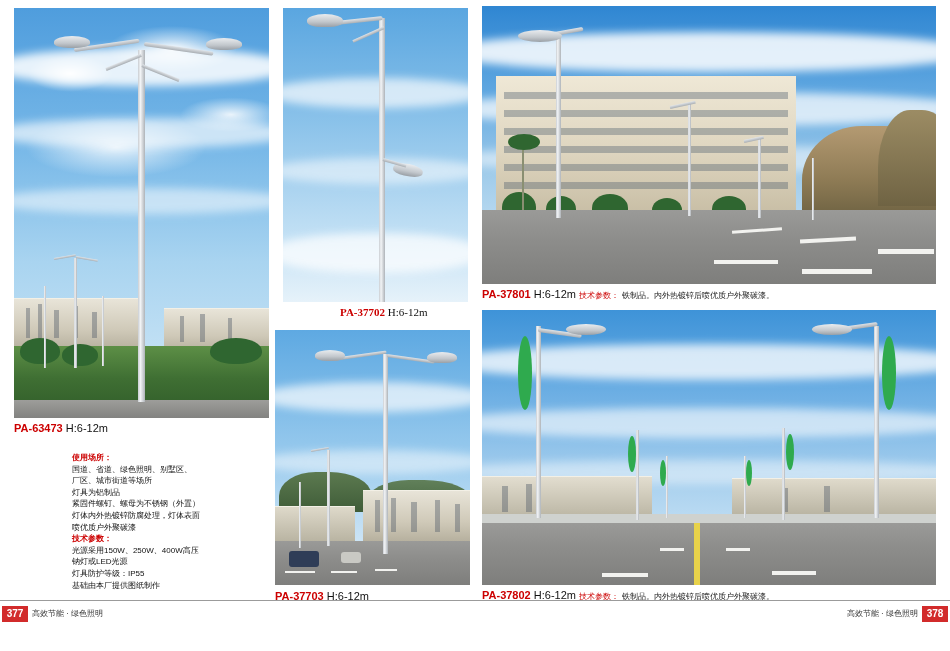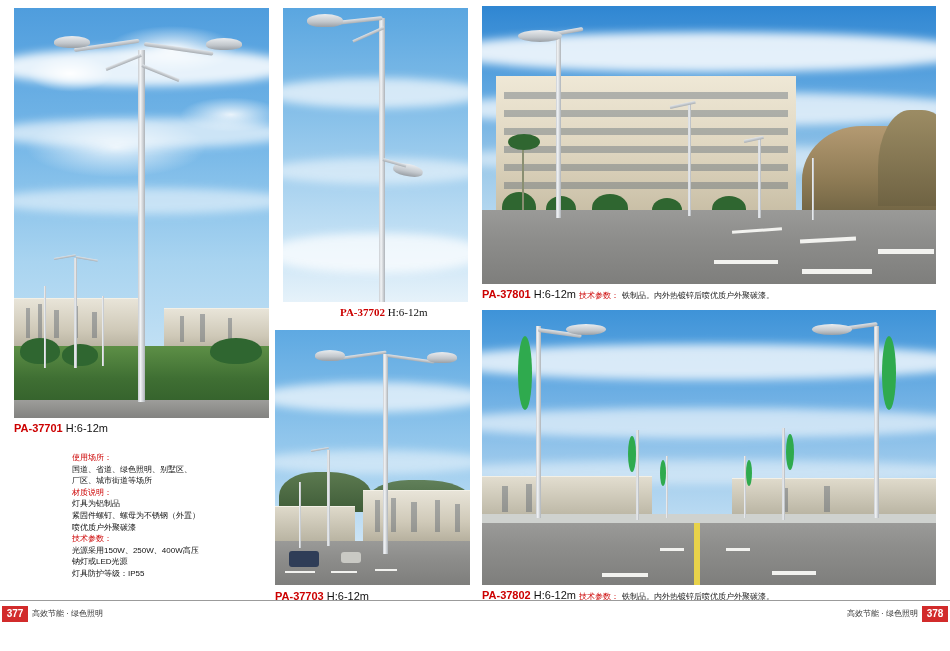--- a/index.html
+++ b/index.html
@@ -224,7 +224,7 @@
   </div>
 
   <div class="cap" style="left:14px; top:422px;">
-    <span class="code">PA-37701</span>
+    <span class="code">PA-63473</span>
     <span class="dim">H:6-12m</span>
   </div>
 

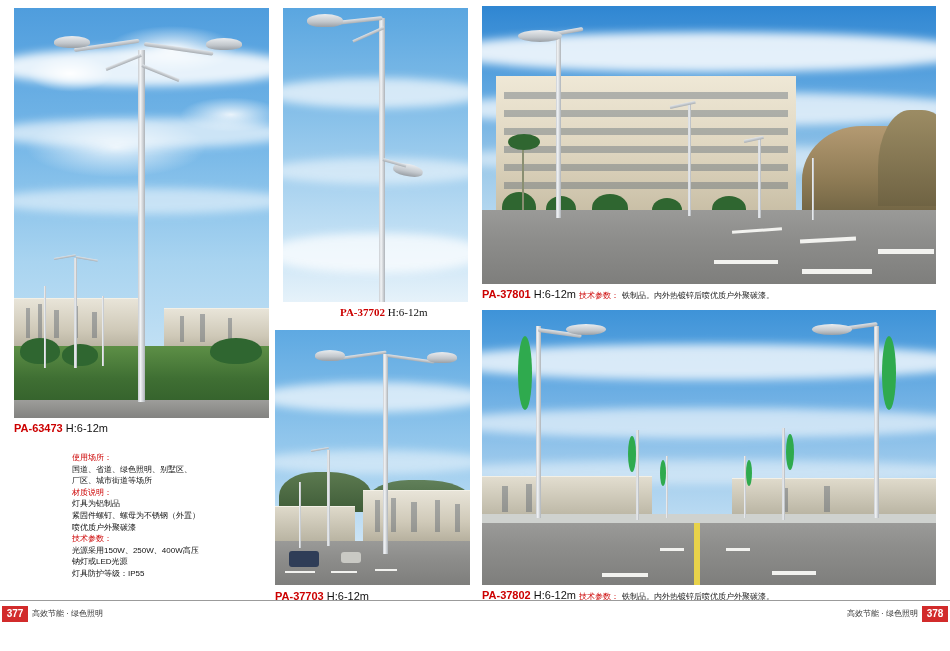--- a/index.html
+++ b/index.html
@@ -142,7 +142,7 @@
   }
   .specs .h {
     color: #cc0000;
-    font-weight: normal;
+    font-weight: bold;
   }
   .specs div {
     white-space: nowrap;

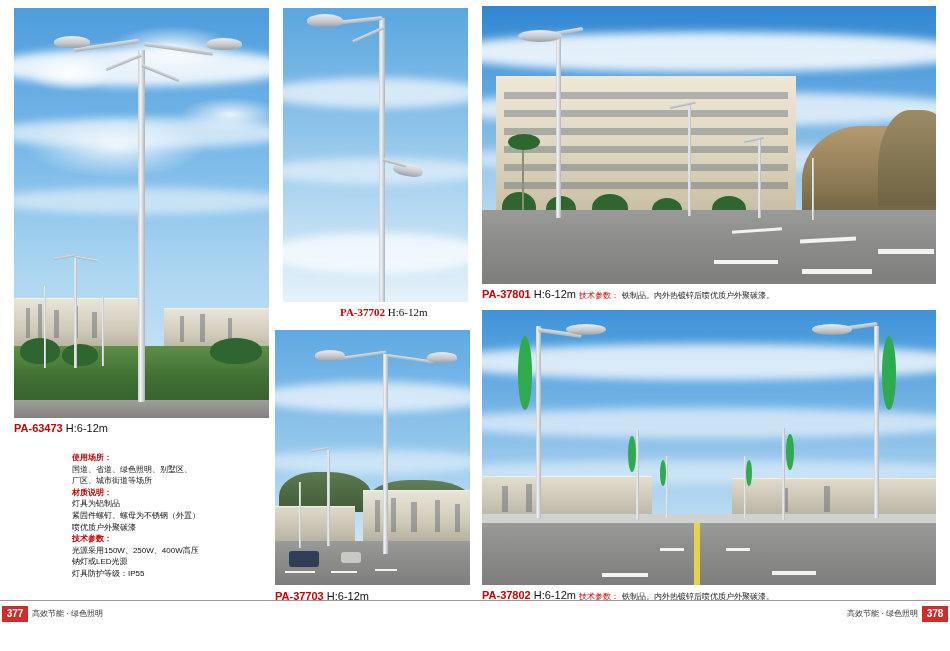--- a/index.html
+++ b/index.html
@@ -232,7 +232,6 @@
     <div class="h">使用场所：</div>
     <div>国道、省道、绿色照明、别墅区、</div>
     <div>厂区、城市街道等场所</div>
-    <div class="h">材质说明：</div>
     <div>灯具为铝制品</div>
     <div>紧固件螺钉、螺母为不锈钢（外置）</div>
     <div>喷优质户外聚碳漆</div>

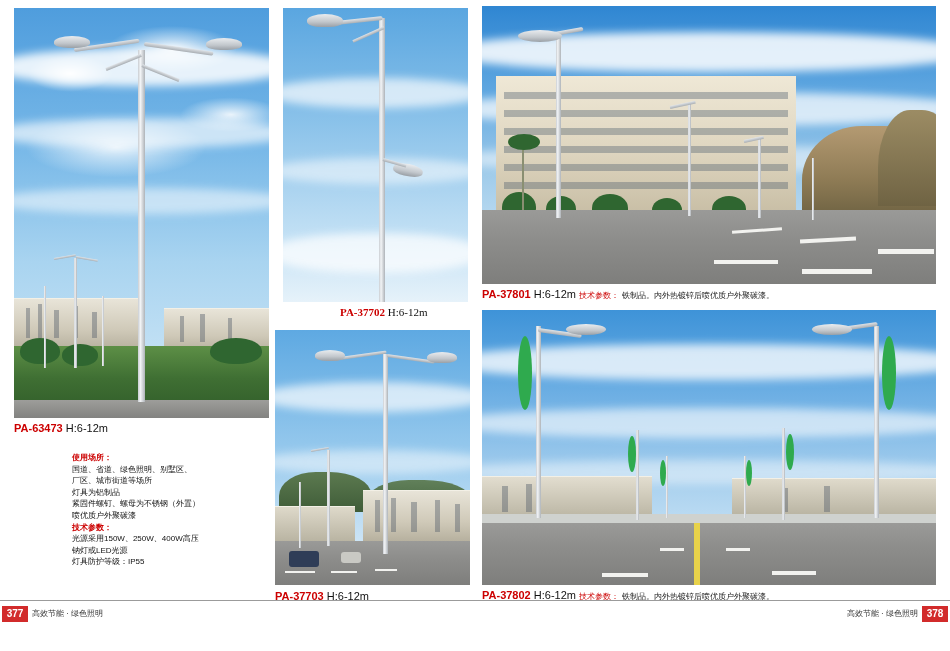--- a/index.html
+++ b/index.html
@@ -234,6 +234,7 @@
     <div>厂区、城市街道等场所</div>
     <div>灯具为铝制品</div>
     <div>紧固件螺钉、螺母为不锈钢（外置）</div>
+    <div>灯体内外热镀锌防腐处理，灯体表面</div>
     <div>喷优质户外聚碳漆</div>
     <div class="h">技术参数：</div>
     <div>光源采用150W、250W、400W高压</div>

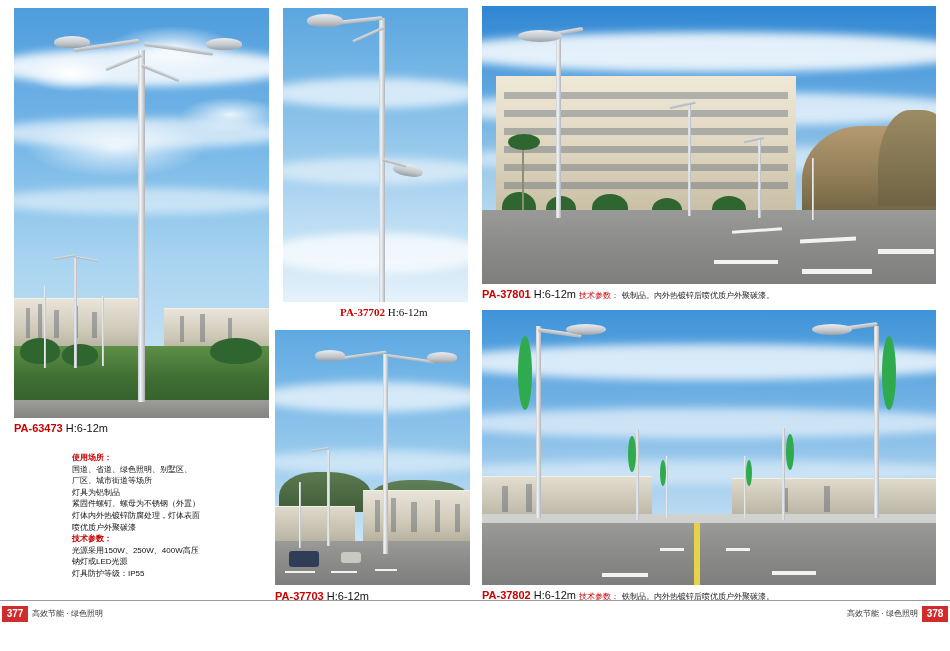--- a/index.html
+++ b/index.html
@@ -240,6 +240,7 @@
     <div>光源采用150W、250W、400W高压</div>
     <div>钠灯或LED光源</div>
     <div>灯具防护等级：IP55</div>
+    <div>基础由本厂提供图纸制作</div>
   </div>
 
   <div class="photo" style="left:283px; top:8px; width:185px; height:294px;">

